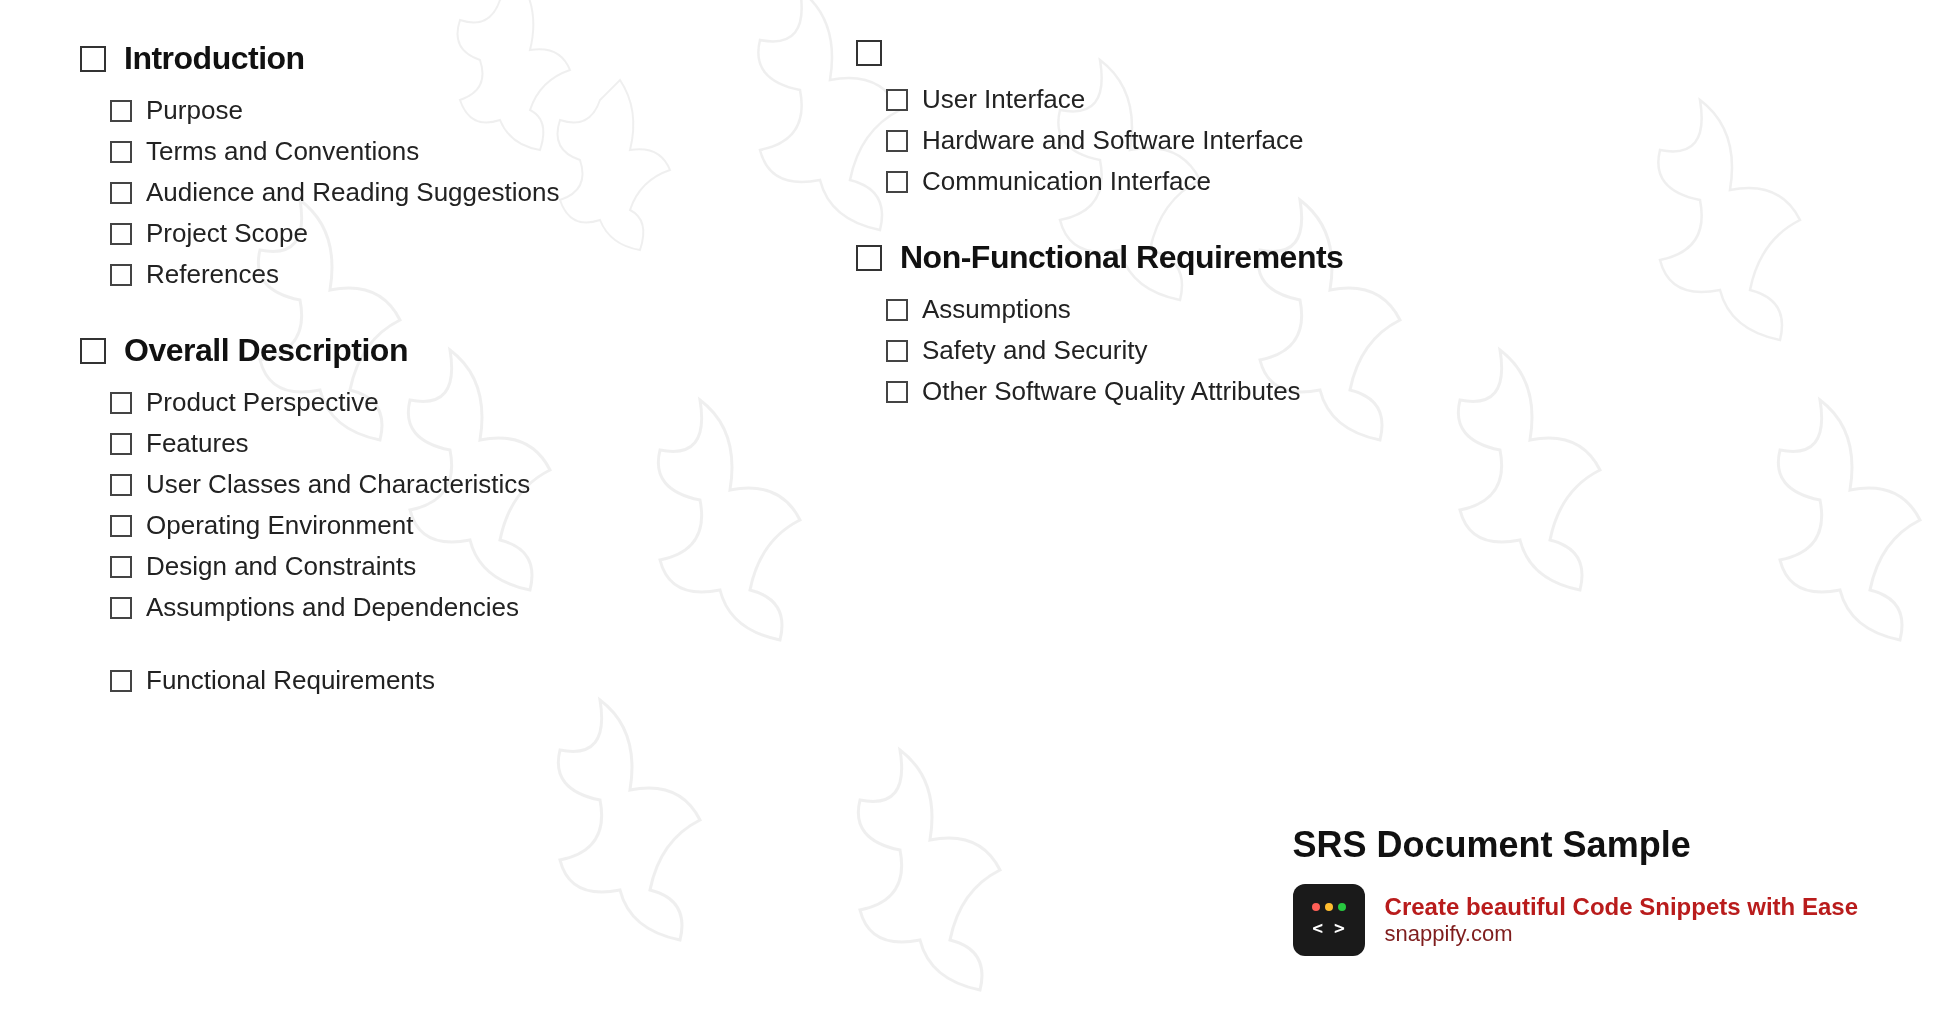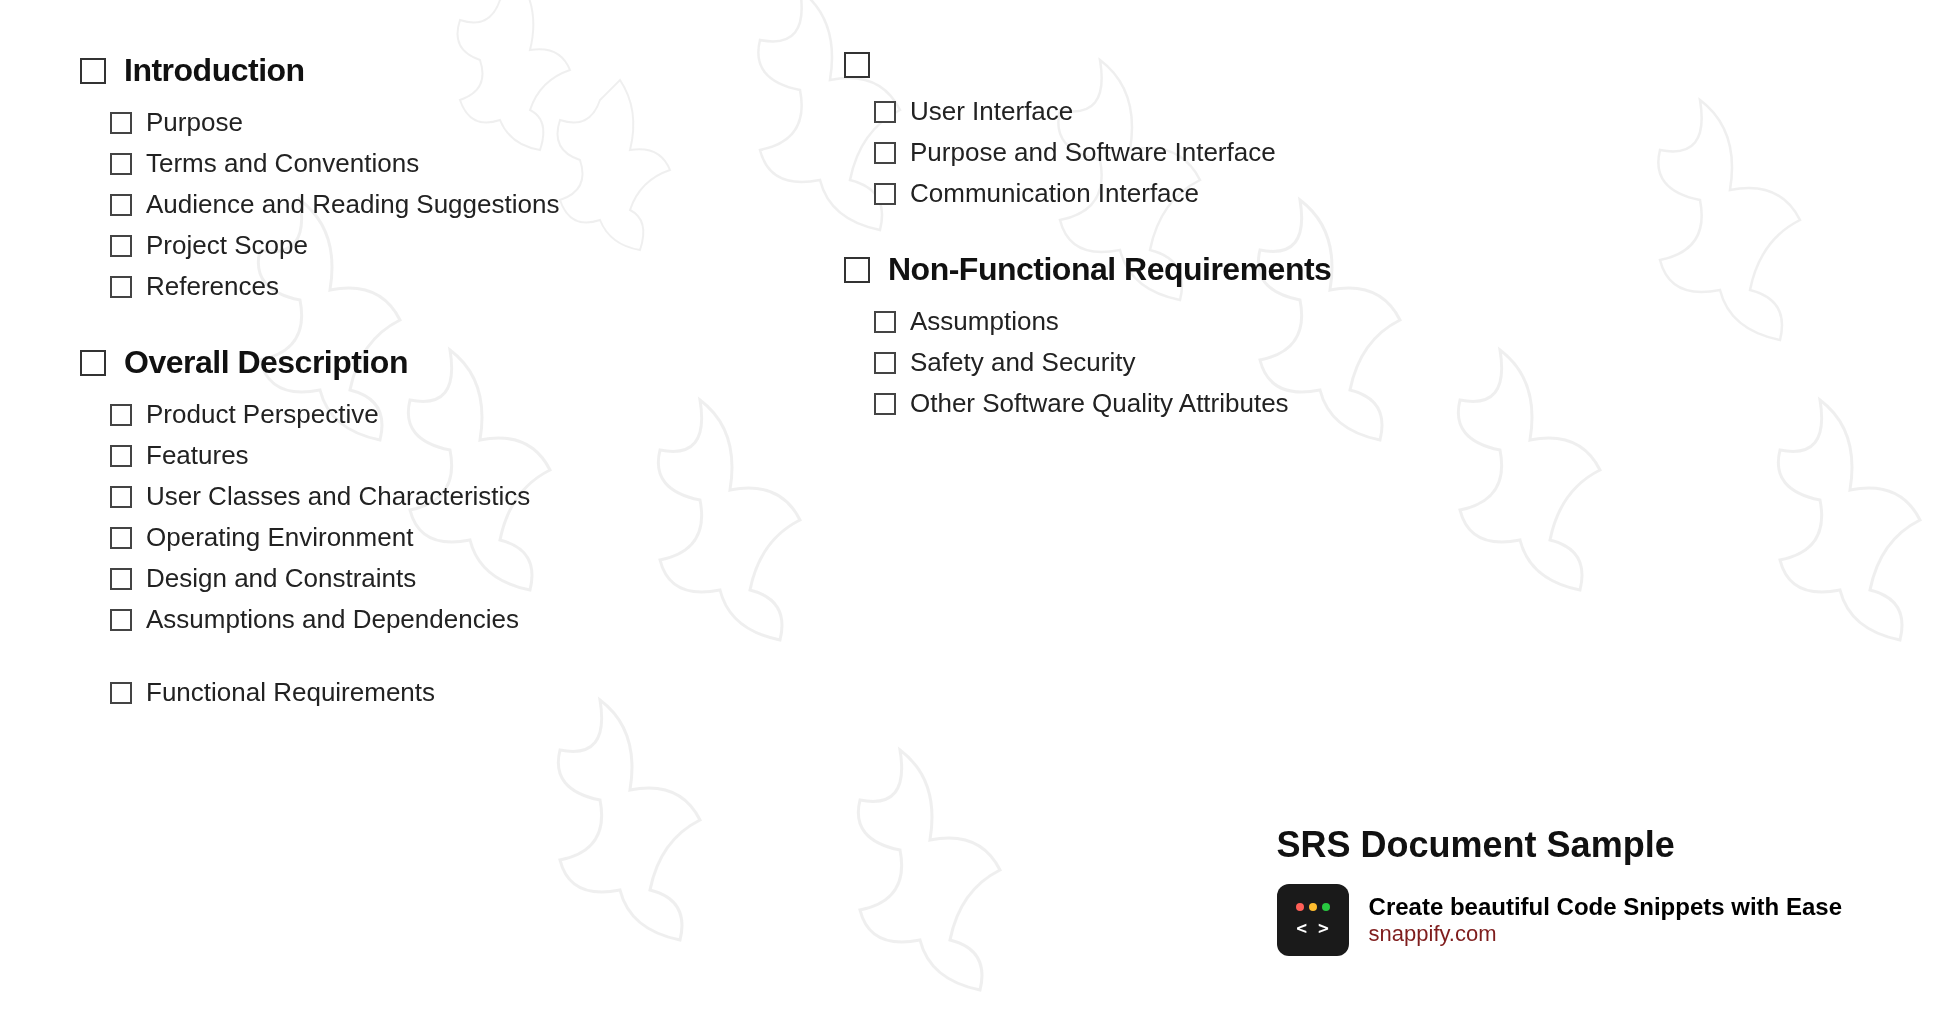--- a/index.html
+++ b/index.html
@@ -30,8 +30,8 @@
       position: relative;
       z-index: 1;
       display: flex;
-      padding: 52px 80px;
-      gap: 4px;
+      padding: 40px 80px;
+      gap: 16px;
     }
 
     .left-column {

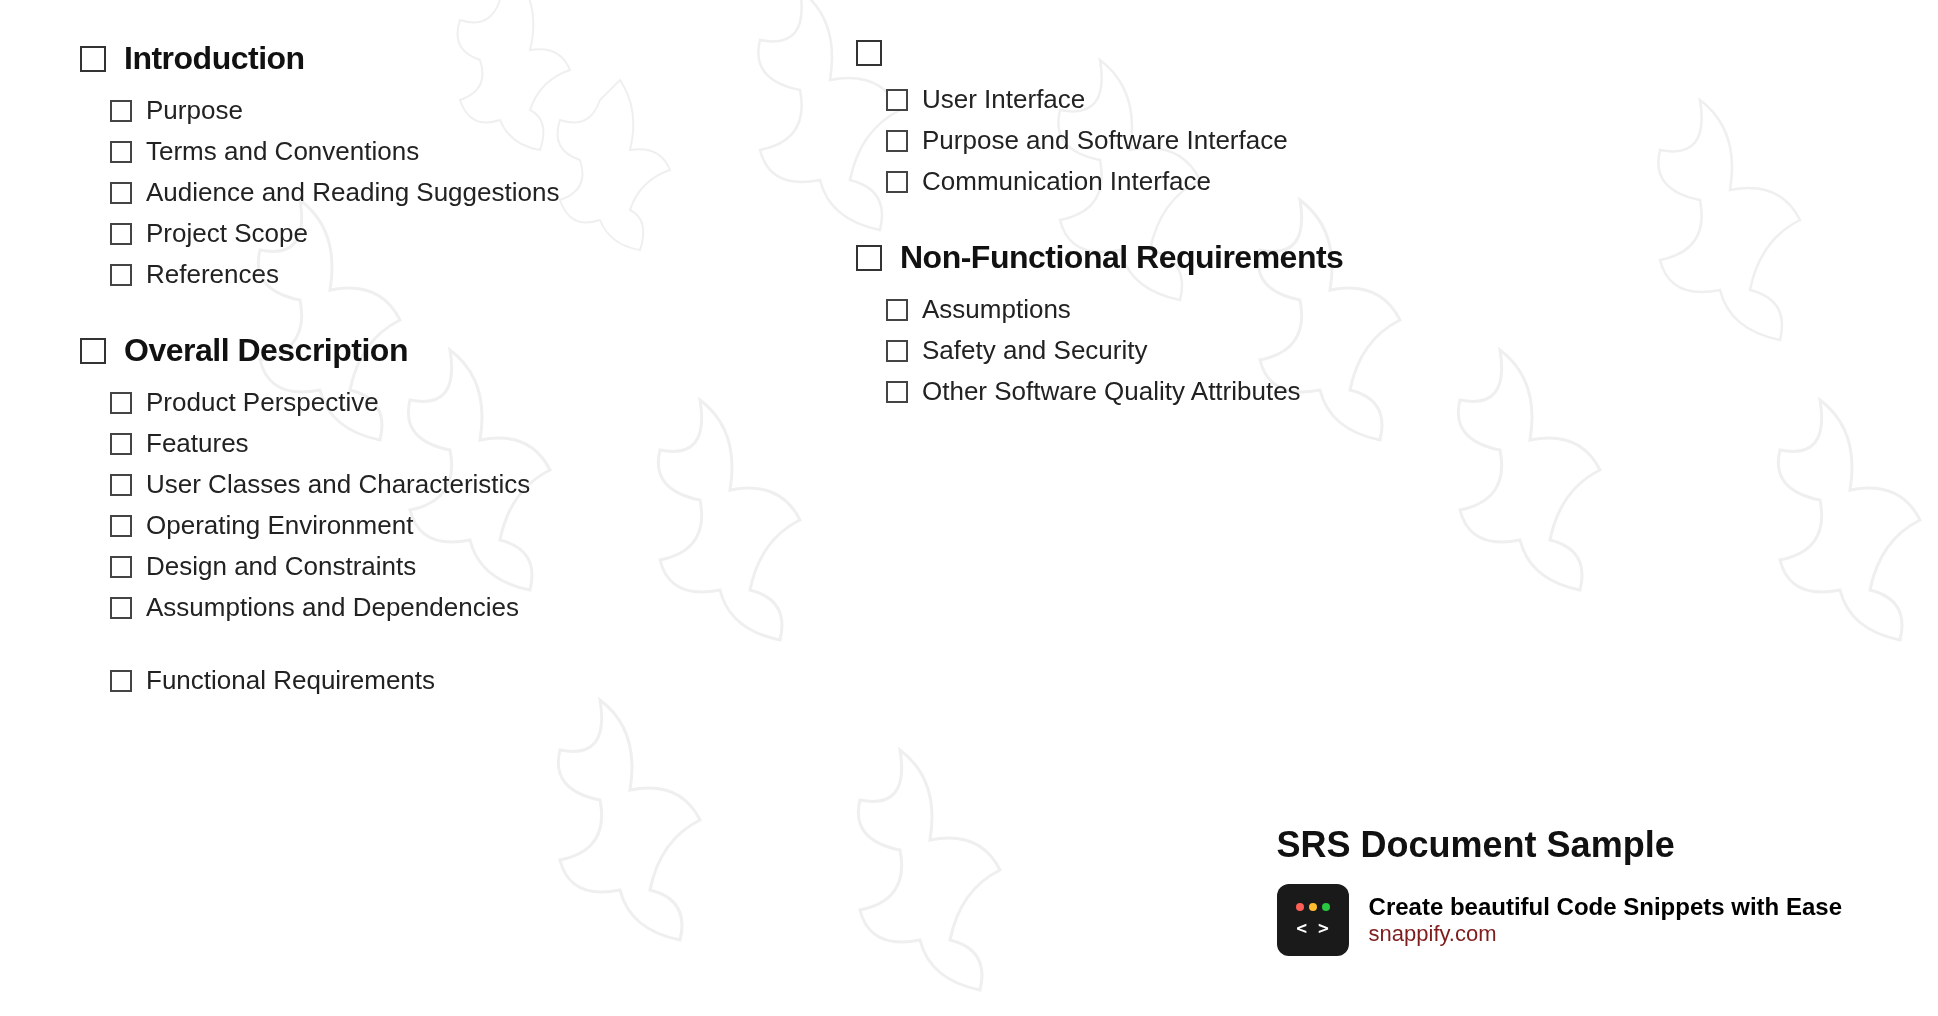--- a/index.html
+++ b/index.html
@@ -294,7 +294,7 @@
         </div>
         <div class="sub-item">
           <div class="sub-item-checkbox"></div>
-          <span class="sub-item-label">Purpose and Software Interface</span>
+          <span class="sub-item-label">Hardware and Software Interface</span>
         </div>
         <div class="sub-item">
           <div class="sub-item-checkbox"></div>

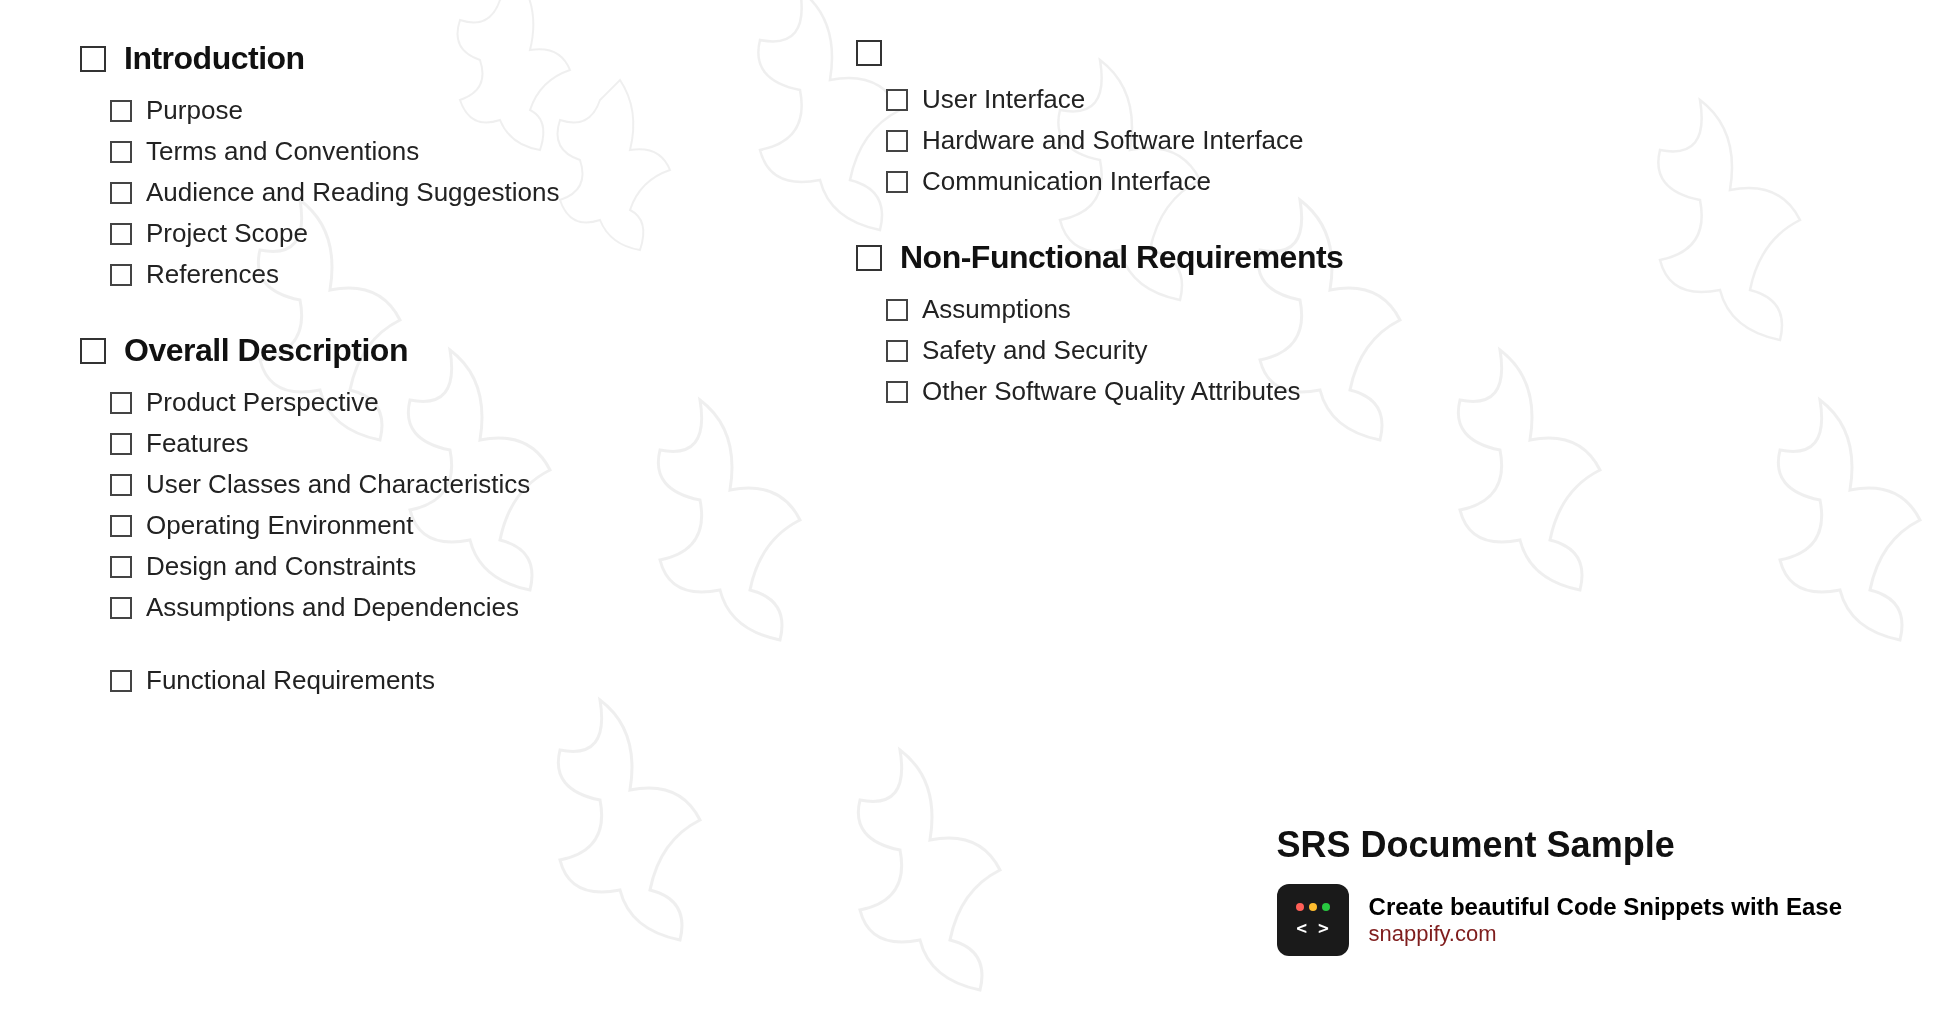--- a/index.html
+++ b/index.html
@@ -105,7 +105,7 @@
     .promo-section {
       position: absolute;
       bottom: 60px;
-      right: 96px;
+      right: 80px;
       z-index: 2;
     }
 

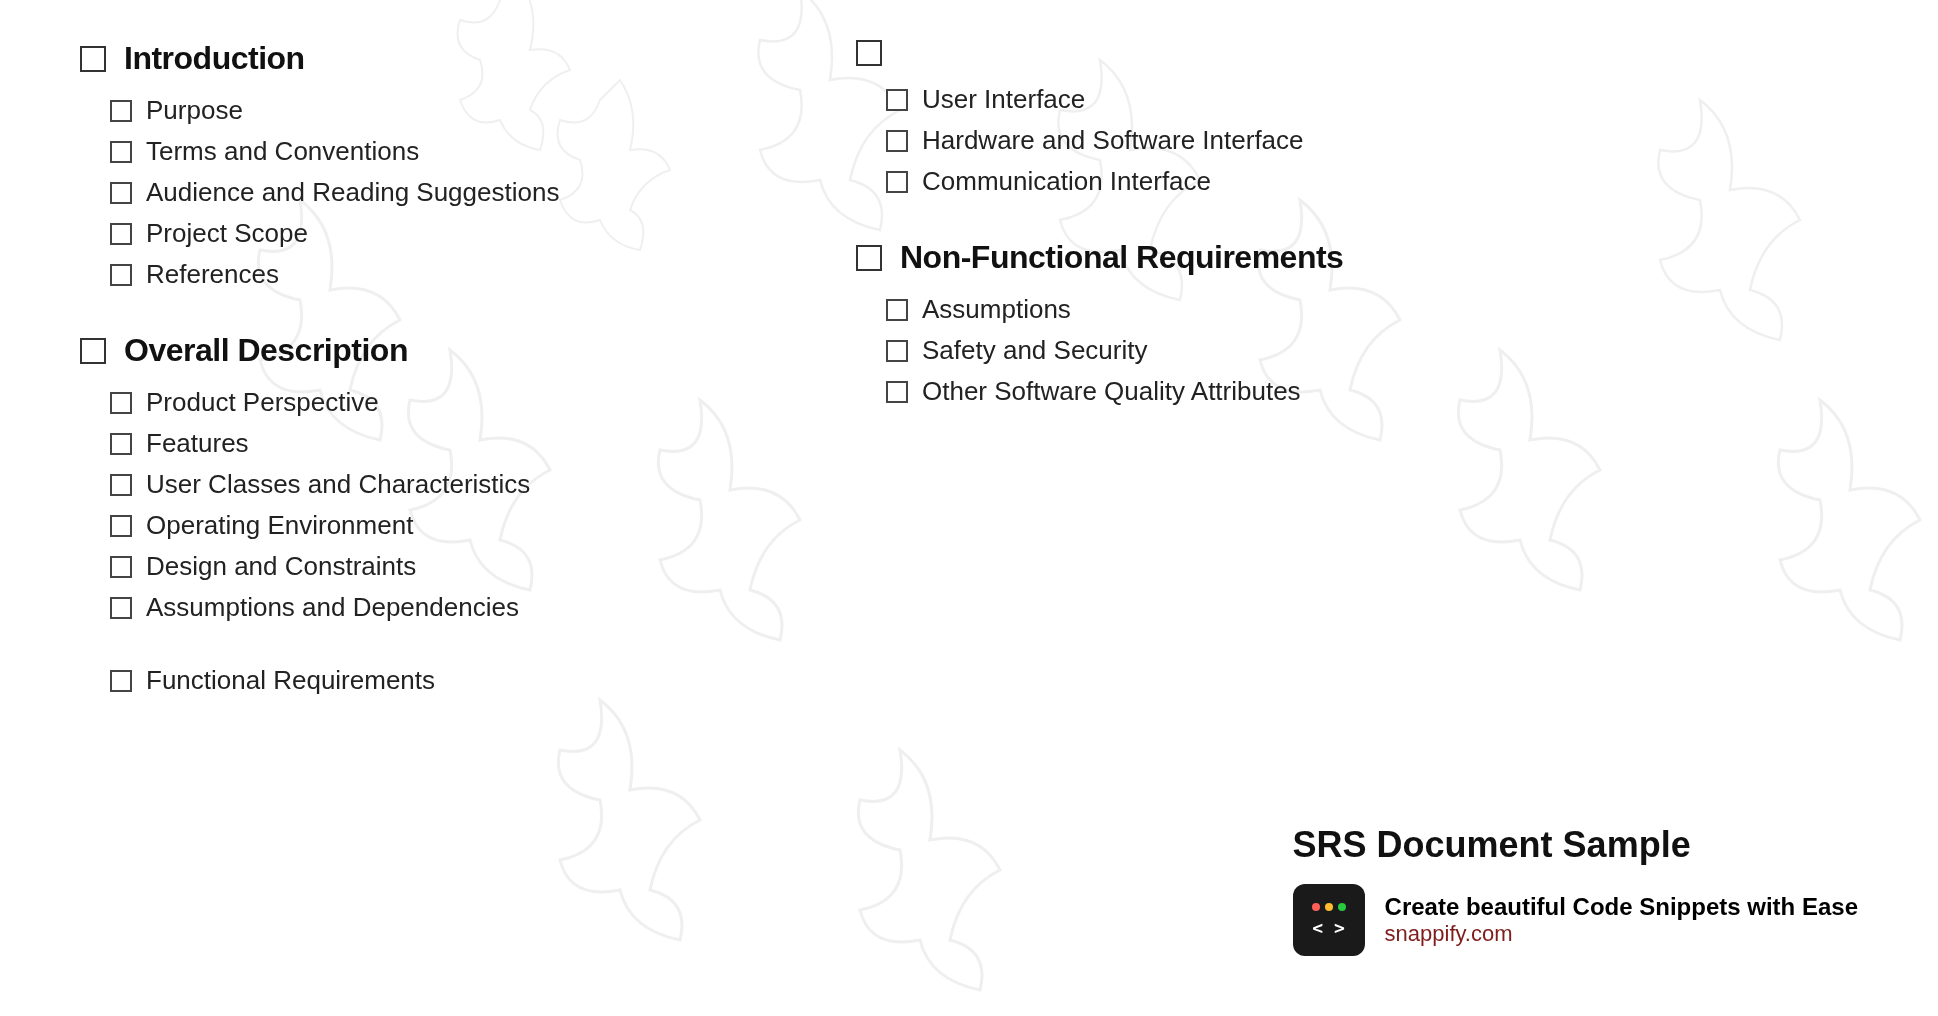--- a/index.html
+++ b/index.html
@@ -166,7 +166,7 @@
     .promo-text-main {
       font-size: 24px;
       font-weight: 700;
-      color: #000000;
+      color: #b91c1c;
     }
 
     .promo-text-sub {

